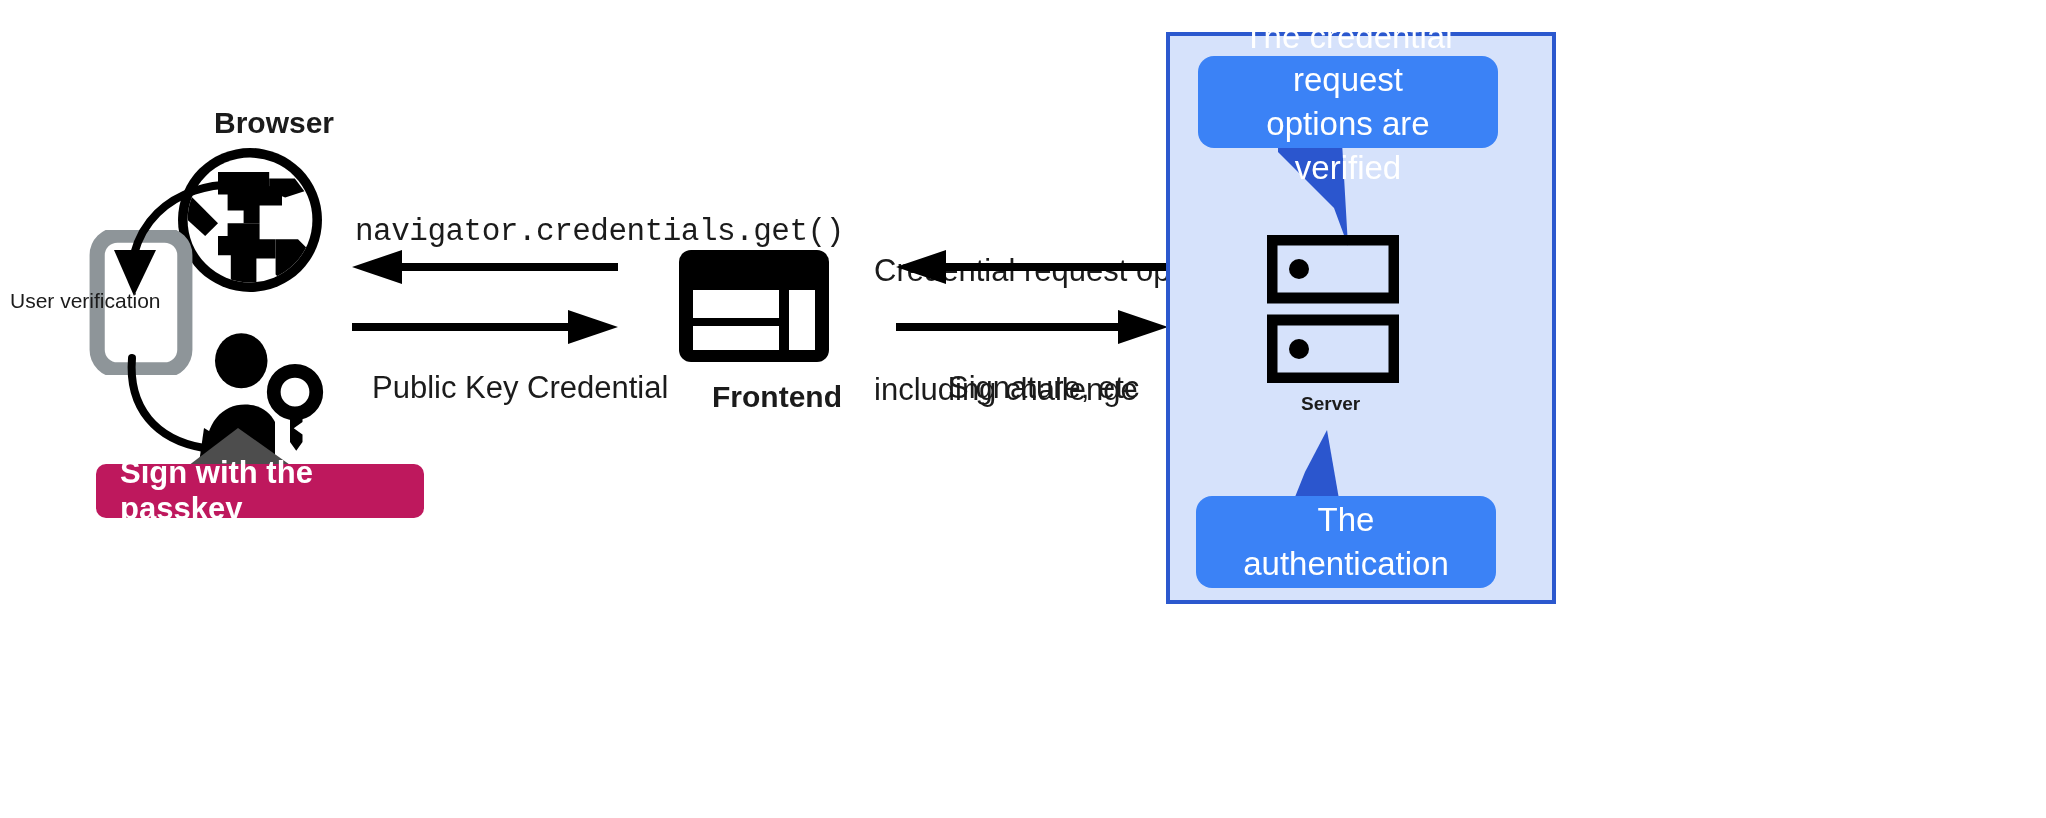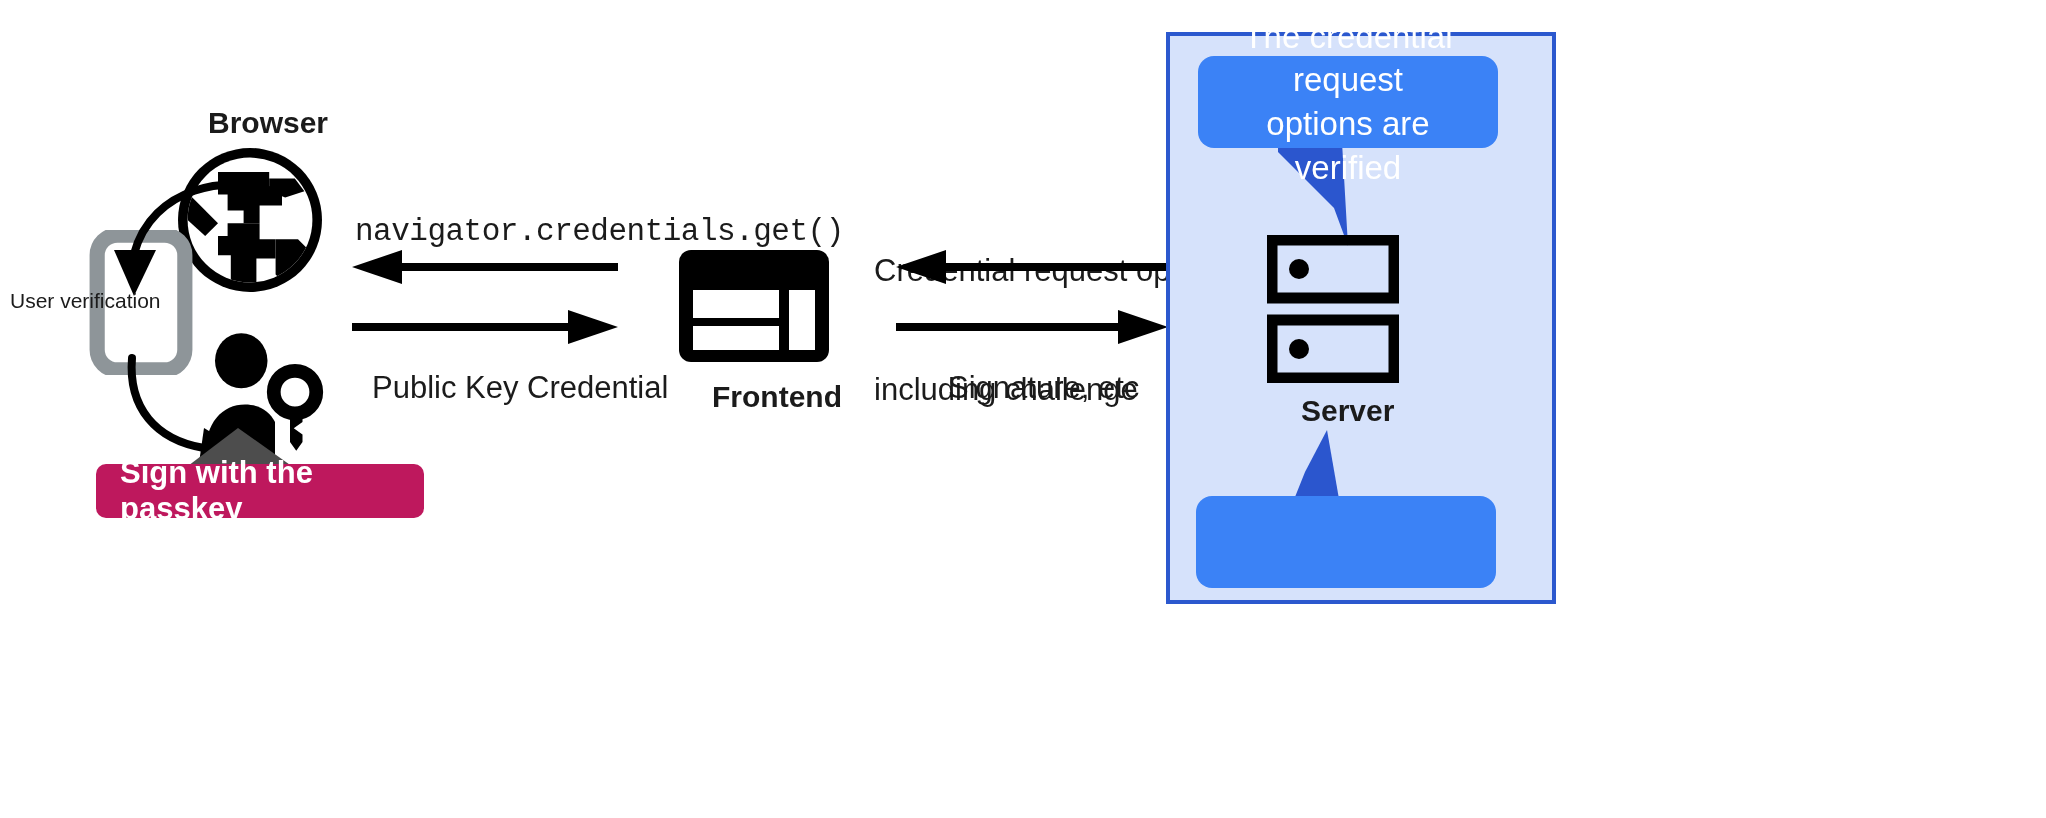--- a/index.html
+++ b/index.html
@@ -81,7 +81,7 @@
 
 <div id="stage">
 
-  <div class="abs lbl lbl-bold" style="left:208px; top:104px; font-size:30px;">Browser</div>
+  <div class="abs lbl lbl-bold" style="left:214px; top:104px; font-size:30px;">Browser</div>
 
   <div class="abs" style="left:170px; top:140px; width:160px; height:160px;">
     <svg width="160" height="160" viewBox="0 0 100 100" aria-hidden="true">

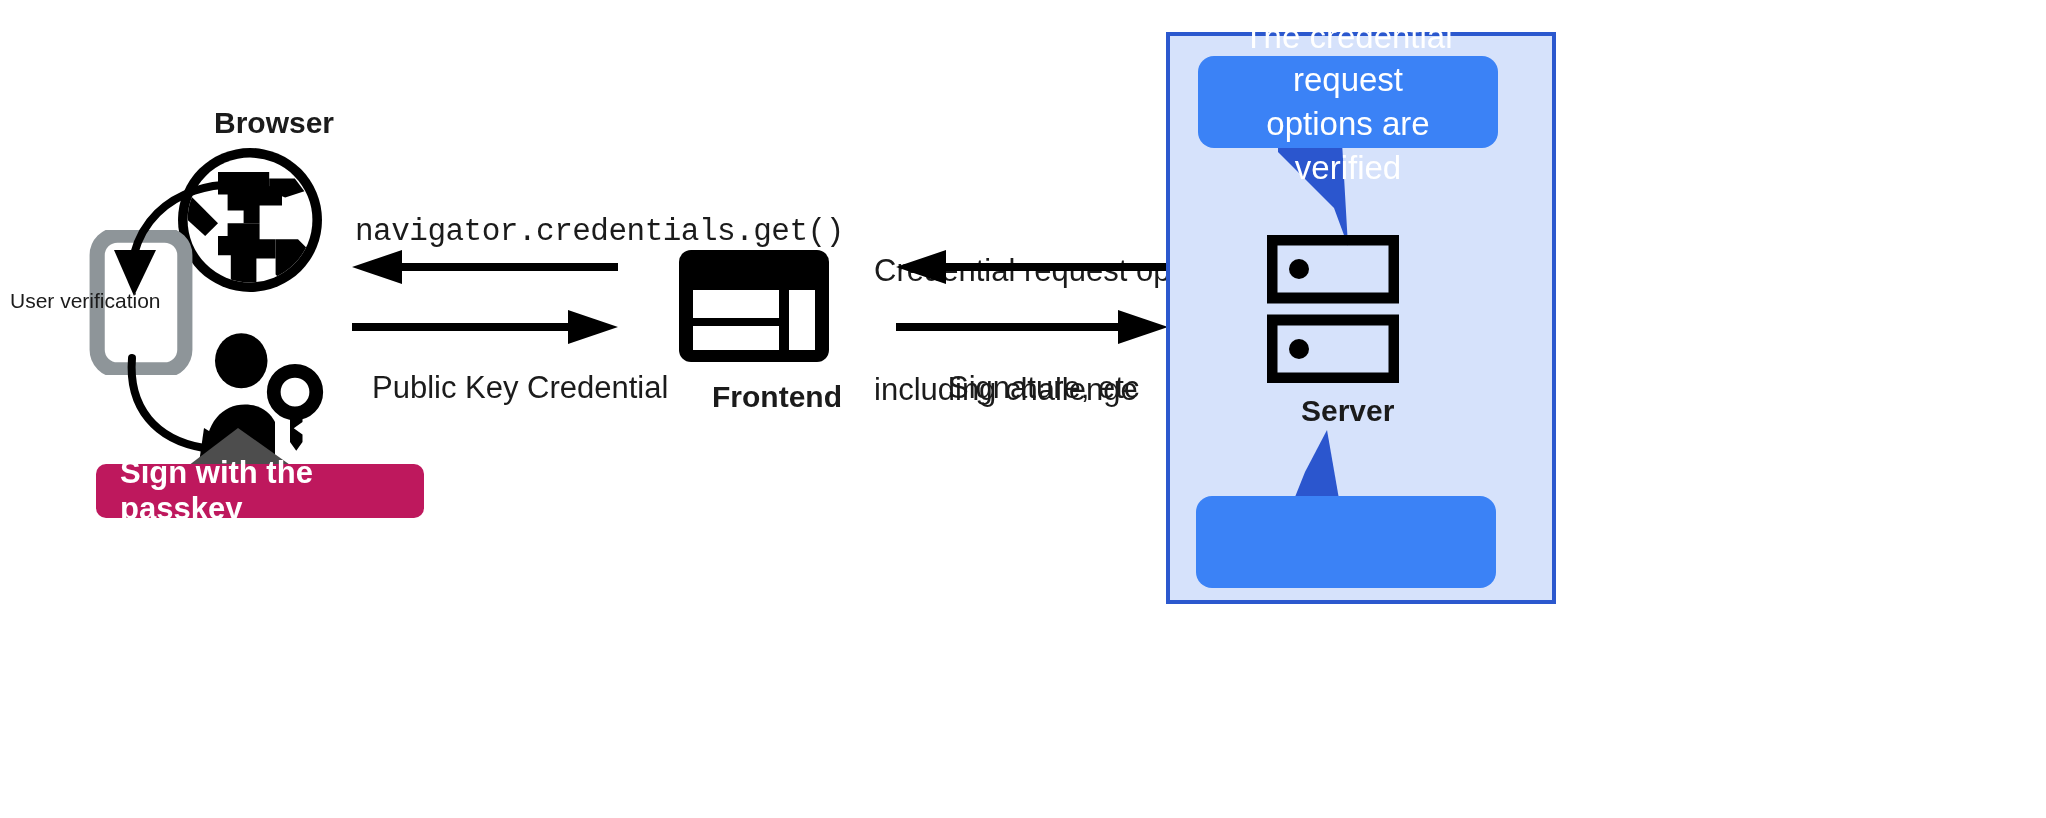--- a/index.html
+++ b/index.html
@@ -225,7 +225,7 @@
     </svg>
   </div>
 
-  <div class="abs lbl lbl-bold" style="left:1301px; top:392px; font-size:30px; z-index:3;">Server</div>
+  <div class="abs lbl lbl-bold" style="left:1301px; top:392px; font-size:19px; z-index:3;">Server</div>
 
   <div class="abs" style="left:1285px; top:430px; width:140px; height:92px; z-index:3;">
     <svg class="bubble-tail" width="140" height="92" viewBox="0 0 140 92" aria-hidden="true">

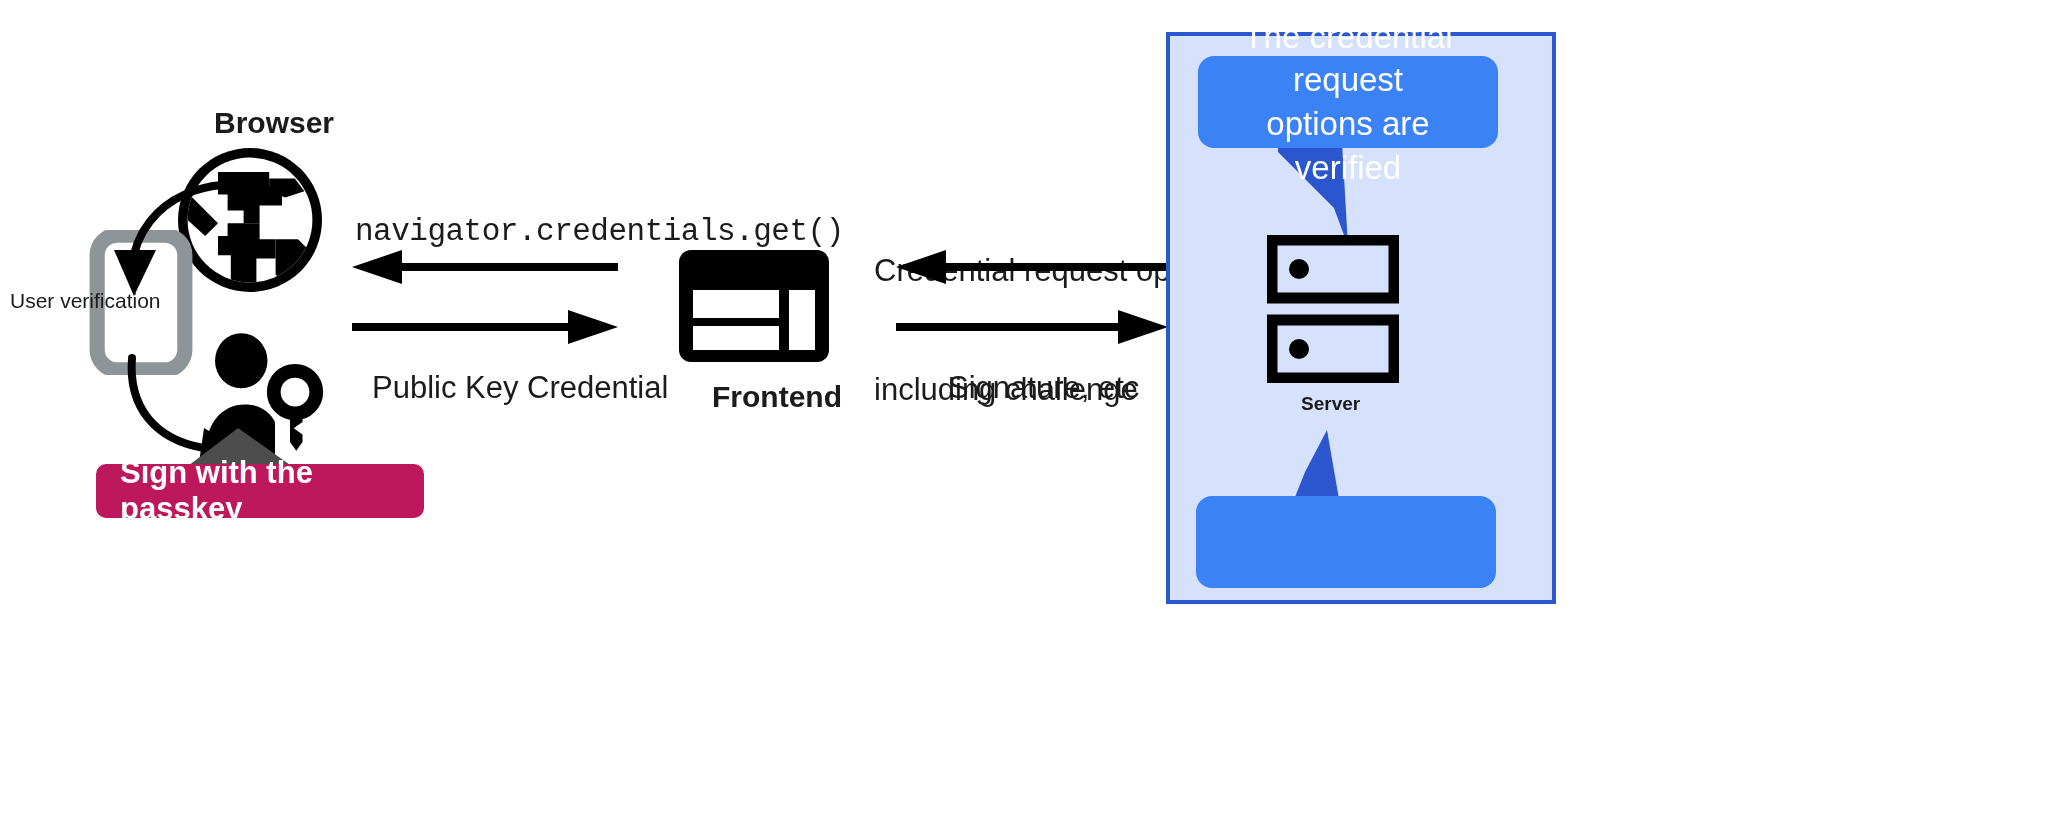--- a/index.html
+++ b/index.html
@@ -235,6 +235,7 @@
 
   <div class="abs bubble" style="left:1196px; top:496px; width:300px; height:92px; z-index:4;">
     <div>
+      <div>The authentication</div>
     </div>
   </div>
 

